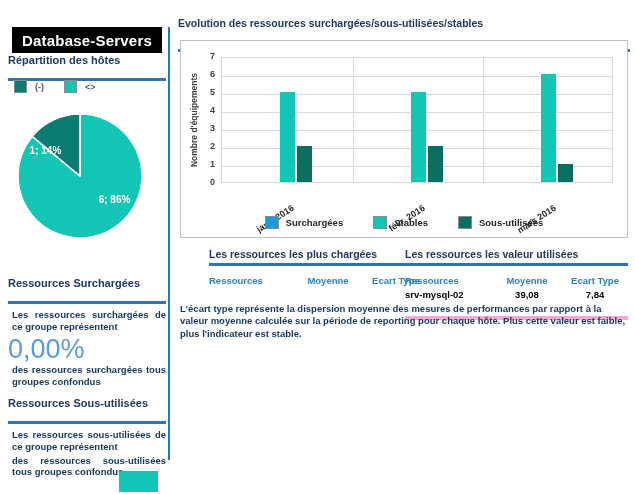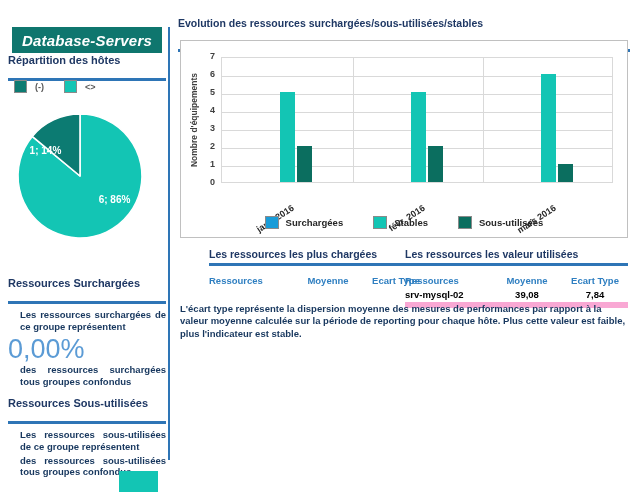--- a/index.html
+++ b/index.html
@@ -9,8 +9,8 @@
 
   
   .title-box { position:absolute; left:12px; top:27px; width:150px; height:26px;
-    background:#0f766e; color:#fff; font-size:15px; font-weight:bold;
-    display:flex; align-items:center; justify-content:center; letter-spacing:.2px;font-style:italic; }
+    background:#000000; color:#fff; font-size:15px; font-weight:bold;
+    display:flex; align-items:center; justify-content:center; letter-spacing:.2px; }
   .sec-head { font-size:11px; font-weight:bold; color:#1F3864;
     padding-bottom:12px; border-bottom:3px solid #2E75B6; }
   .hosts-head { position:absolute; left:8px; top:54px; width:158px; }

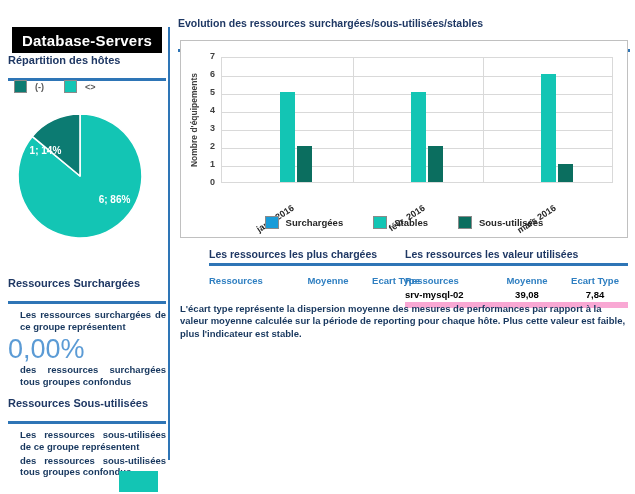--- a/index.html
+++ b/index.html
@@ -67,7 +67,7 @@
   .t-cols span { font-size:9.5px; font-weight:bold; color:#2F7FC1; }
   .t-cols span:nth-child(2), .t-cols span:nth-child(3) { text-align:center; }
   .t-rows { margin-top:3px; }
-  .t-rows.has-rows { border-bottom:6px solid #f9a8d4; padding-bottom:2px; }
+  .t-rows.has-rows { border-bottom:4px solid #f9a8d4; padding-bottom:16px; }
   .t-row span { font-size:9.5px; font-weight:bold; color:#000; }
   .t-row span:nth-child(2), .t-row span:nth-child(3) { text-align:center; }
 

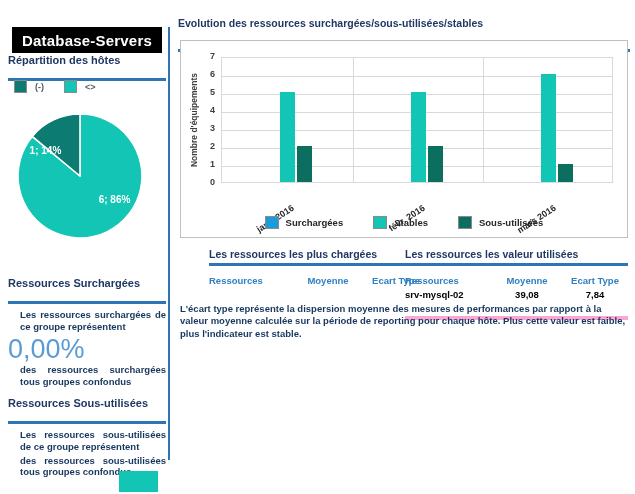--- a/index.html
+++ b/index.html
@@ -27,7 +27,7 @@
 
   .stats { position:absolute; left:8px; top:277px; width:158px; }
   .stats p { font-size:9.5px; font-weight:bold; color:#17375E; text-align:justify;
-    line-height:1.25; margin:5px 0 2px 12px; }
+    line-height:1.25; margin:5px 0 2px 4px; }
   .big-num { font-size:27px; font-weight:normal; color:#5B9BD5; line-height:1.05; margin-top:2px; }
   .stats .sec-head { margin-top:9px; }
 

